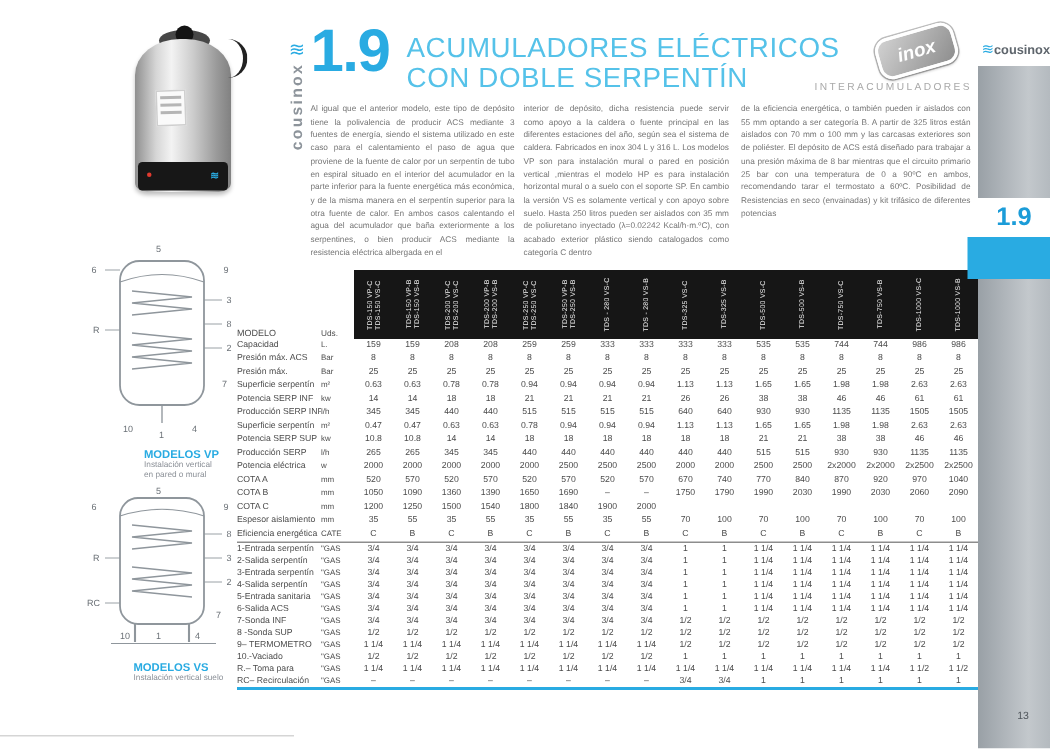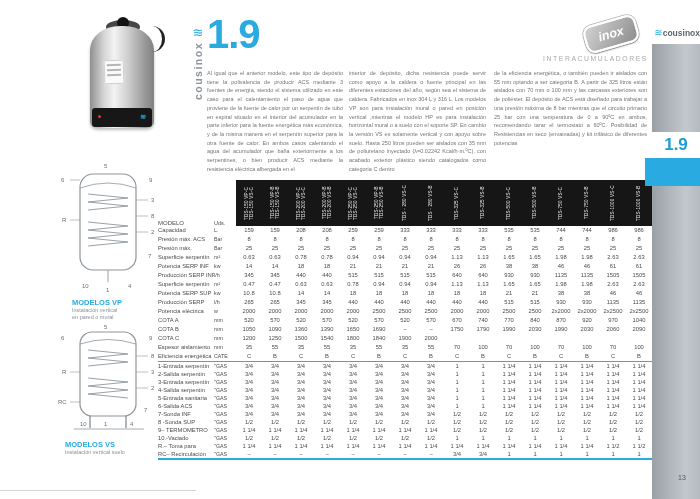--- a/index.html
+++ b/index.html
@@ -172,6 +172,7 @@
 
 <div class="abs secnum">1.9</div>
 <div class="abs title">
+  <div>ACUMULADORES ELÉCTRICOS</div>
 </div>
 <div class="abs inox-badge">inox</div>
 <div class="abs category">INTERACUMULADORES</div>

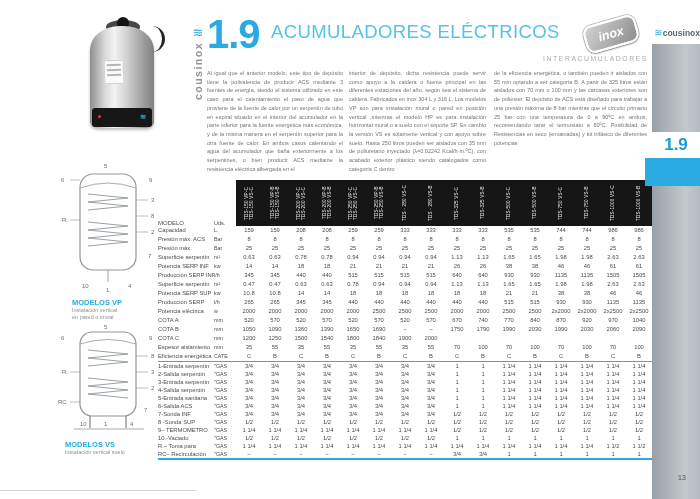--- a/index.html
+++ b/index.html
@@ -173,6 +173,7 @@
 <div class="abs secnum">1.9</div>
 <div class="abs title">
   <div>ACUMULADORES ELÉCTRICOS</div>
+  <div>CON DOBLE SERPENTÍN</div>
 </div>
 <div class="abs inox-badge">inox</div>
 <div class="abs category">INTERACUMULADORES</div>

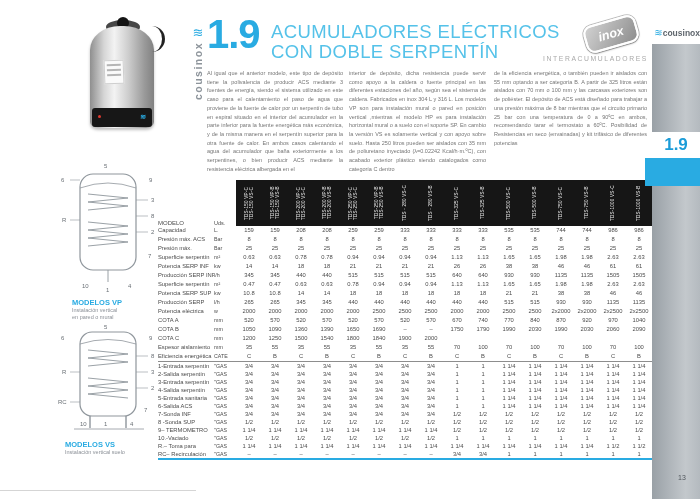--- a/index.html
+++ b/index.html
@@ -30,7 +30,7 @@
   
   .diag{stroke:#8f969c;fill:none;}
   .diag text{fill:#6a7076;font-size:6px;stroke:none;font-family:"Liberation Sans",sans-serif;}
-  .diag-cap{width:90px;}
+  .diag-cap{width:90px;margin-left:24px;}
   .diag-cap .t{color:#29abe2;font-weight:bold;font-size:7.5px;}
   .diag-cap .s{color:#8b9097;font-size:5.5px;line-height:6.5px;white-space:pre-line;}
 

